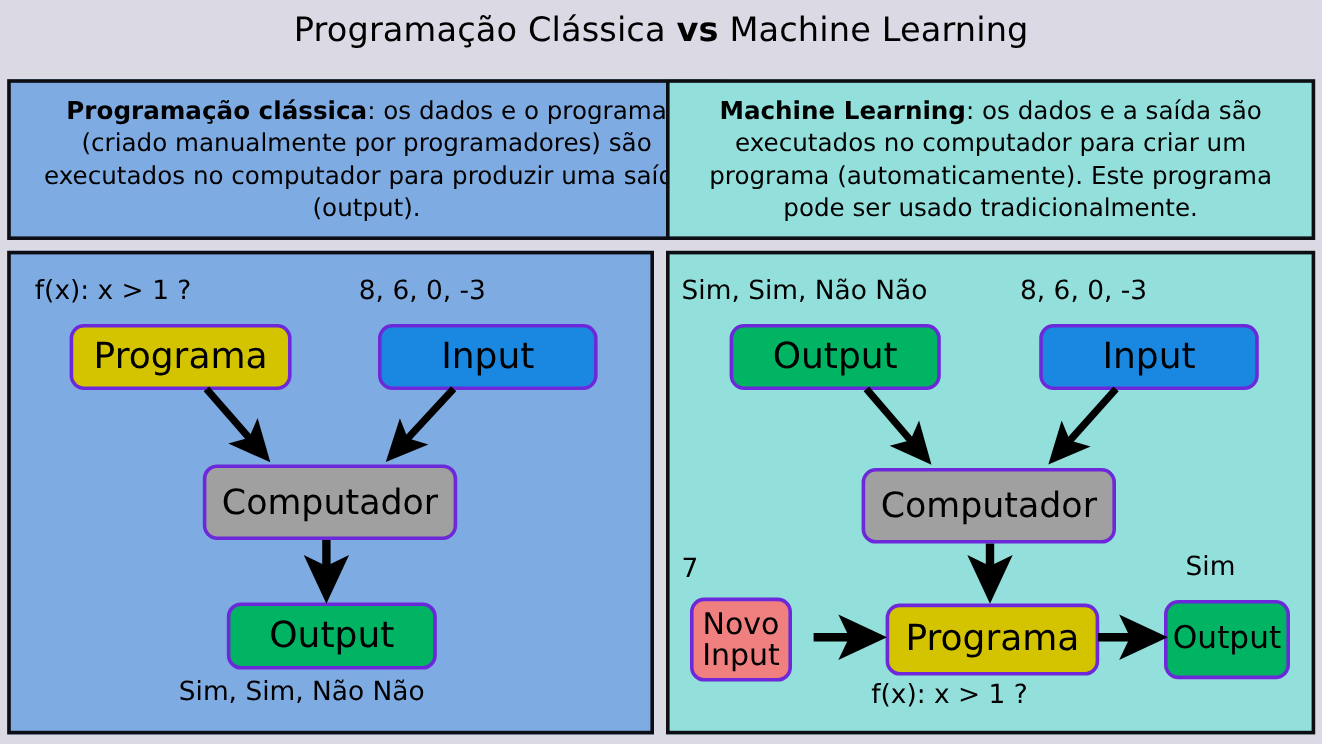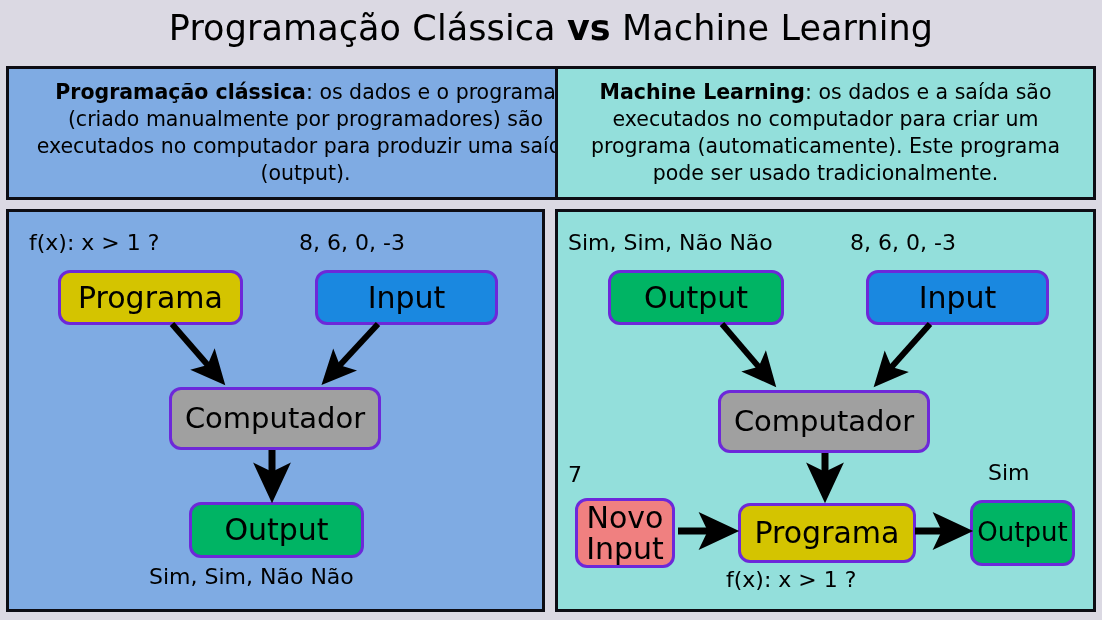--- a/index.html
+++ b/index.html
@@ -22,7 +22,7 @@
     top: 8px;
     width: 1102px;
     text-align: center;
-    font-size: 35px;
+    font-size: 28px;
     color: #000;
     letter-spacing: 0.1px;
     white-space: nowrap;

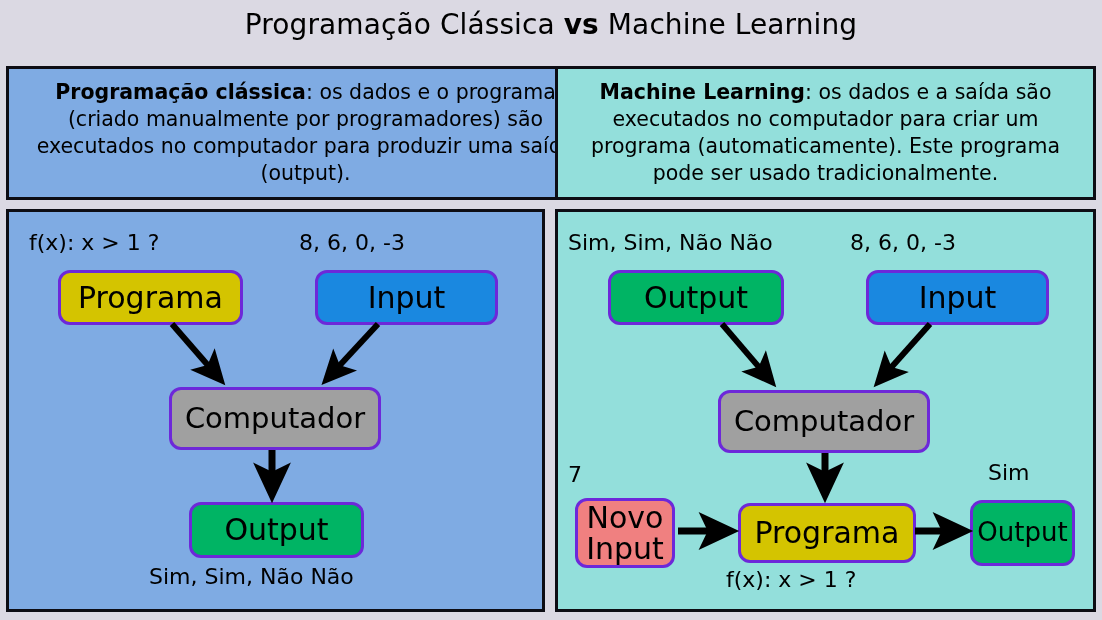--- a/index.html
+++ b/index.html
@@ -126,7 +126,7 @@
 
   <div class="caption" style="left:10px; top:250px; width:110px;">7</div>
 
-  <div class="node" style="left:17px; top:286px; width:100px; height:70px; background:#f08080; font-size:30px; flex-direction:column;">
+  <div class="node" style="left:17px; top:286px; width:85px; height:70px; background:#f08080; font-size:25px; flex-direction:column;">
     <span>Novo</span>
     <span>Input</span>
   </div>

